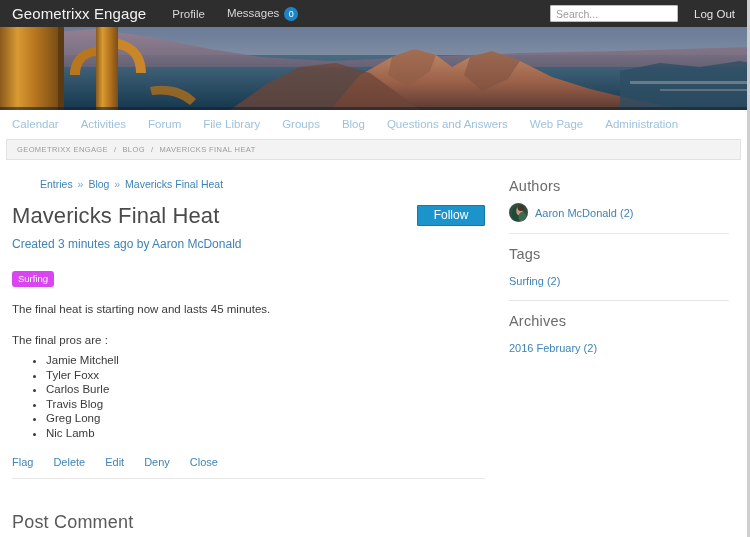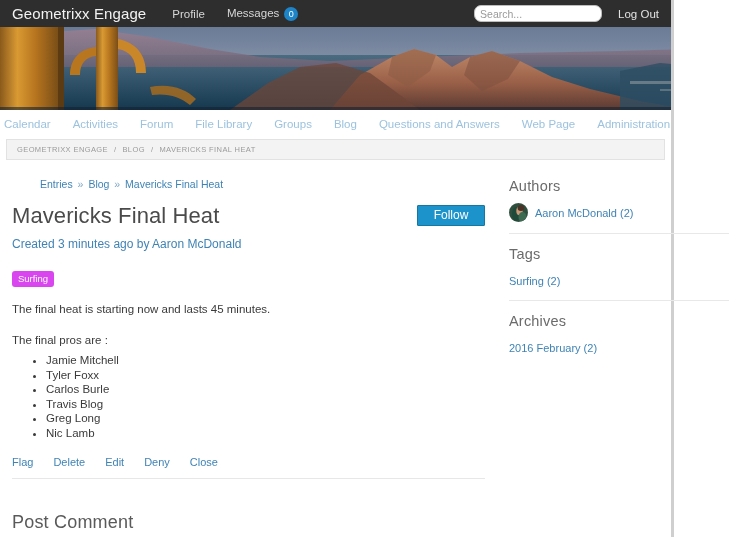--- a/index.html
+++ b/index.html
@@ -16,7 +16,7 @@
   }
   .page {
     position: relative;
-    width: 674px;
+    width: 750px;
     height: 537px;
     background: #ffffff;
     box-sizing: border-box;

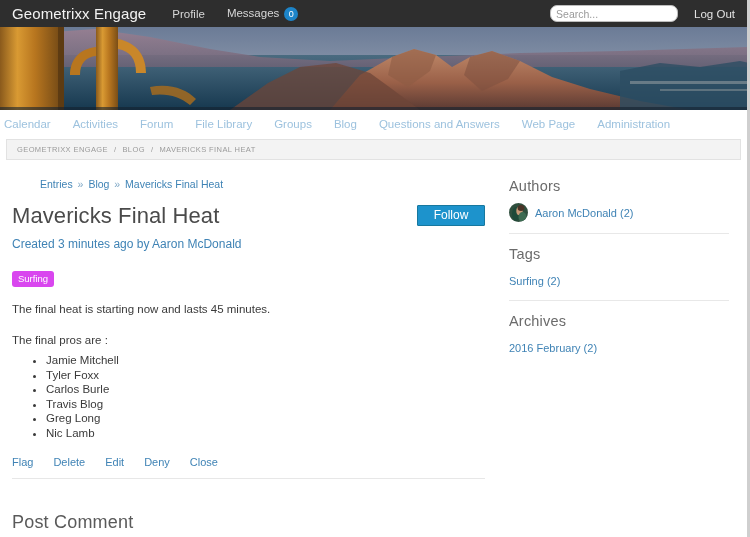--- a/index.html
+++ b/index.html
@@ -81,7 +81,7 @@
     color: #444;
     padding: 1px 5px;
     box-sizing: border-box;
-    border-radius: 7px;
+    border-radius: 1px;
     outline: none;
   }
   .search-input::placeholder { color: #9a9a9a; }

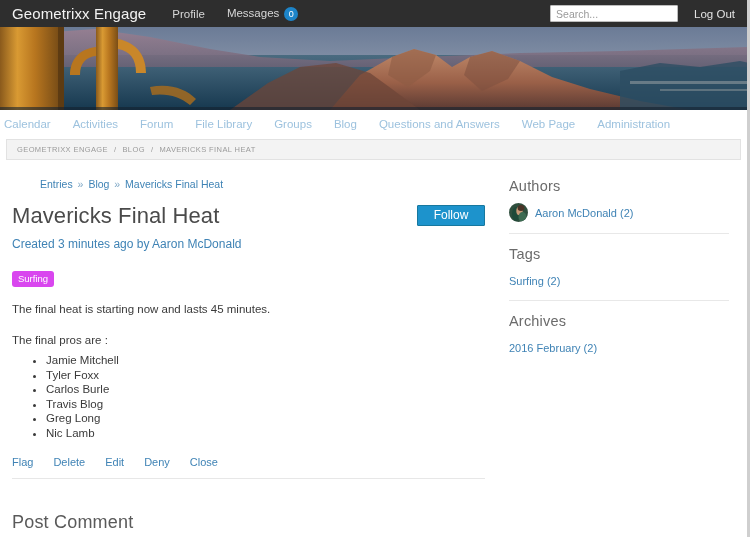--- a/index.html
+++ b/index.html
@@ -107,7 +107,7 @@
     background: #ffffff;
     display: flex;
     align-items: center;
-    padding: 0 4px;
+    padding: 0 12px;
     box-sizing: border-box;
     gap: 22px;
   }

